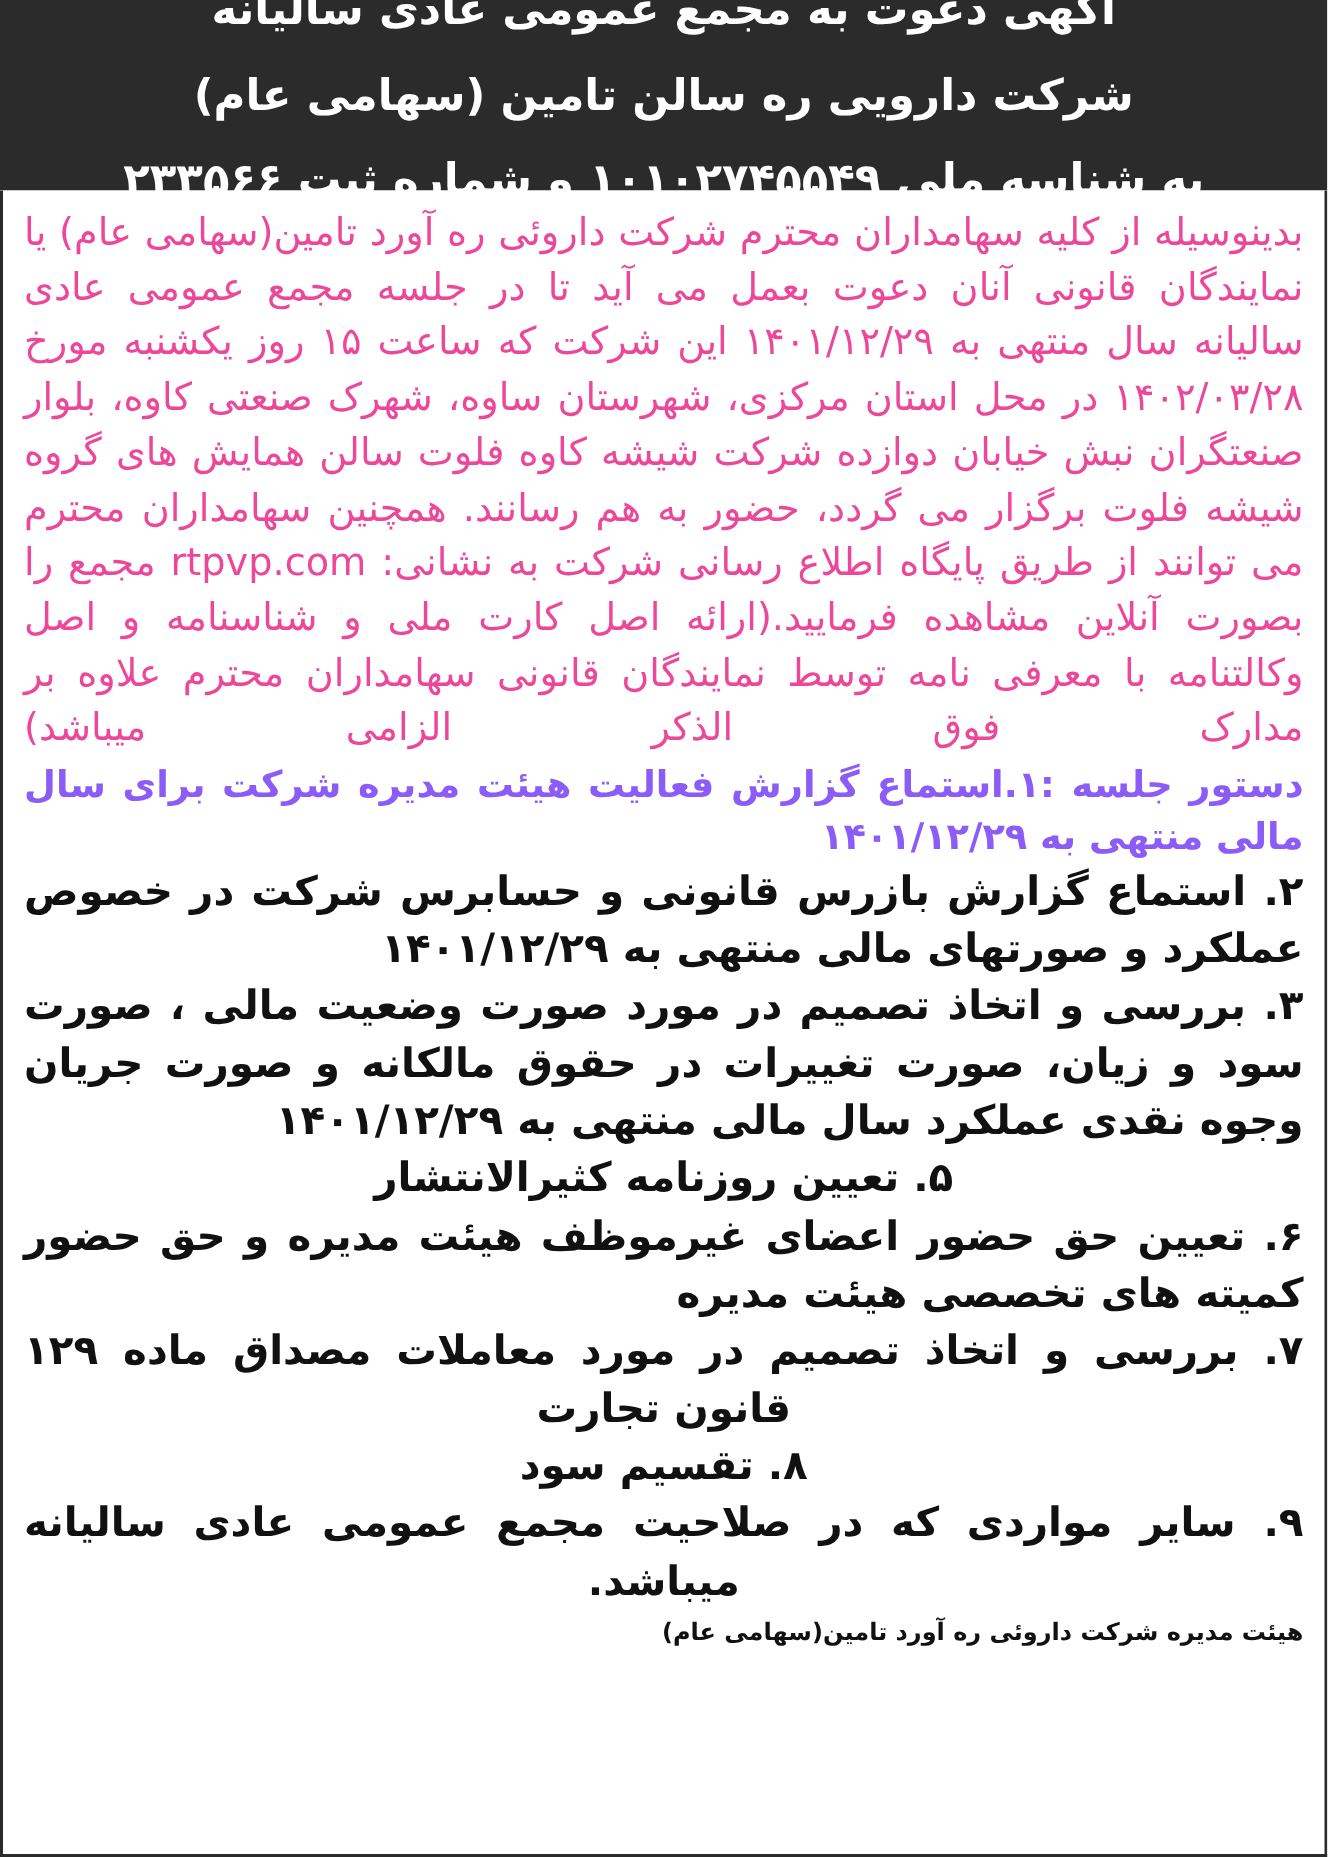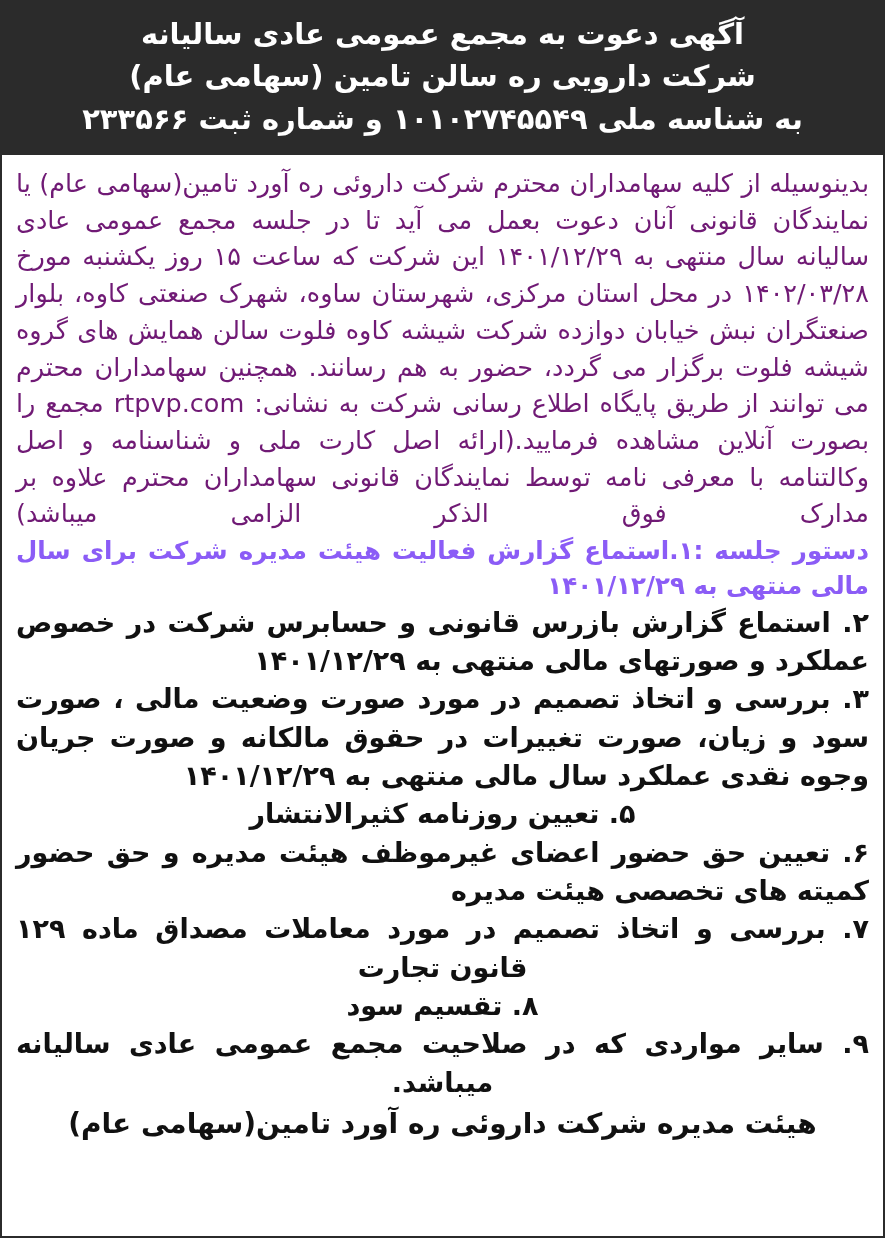--- a/index.html
+++ b/index.html
@@ -28,13 +28,12 @@
     padding: 8px 10px 10px 10px;
     text-align: center;
     flex: 0 0 auto;
-    height: 155px;
+    height: 127px;
     box-sizing: border-box;
     display: flex;
     flex-direction: column;
     justify-content: center;
-    gap: 2px;
-    align-items: center;
+    gap: 16px;
   }
   .header-line {
     font-weight: bold;

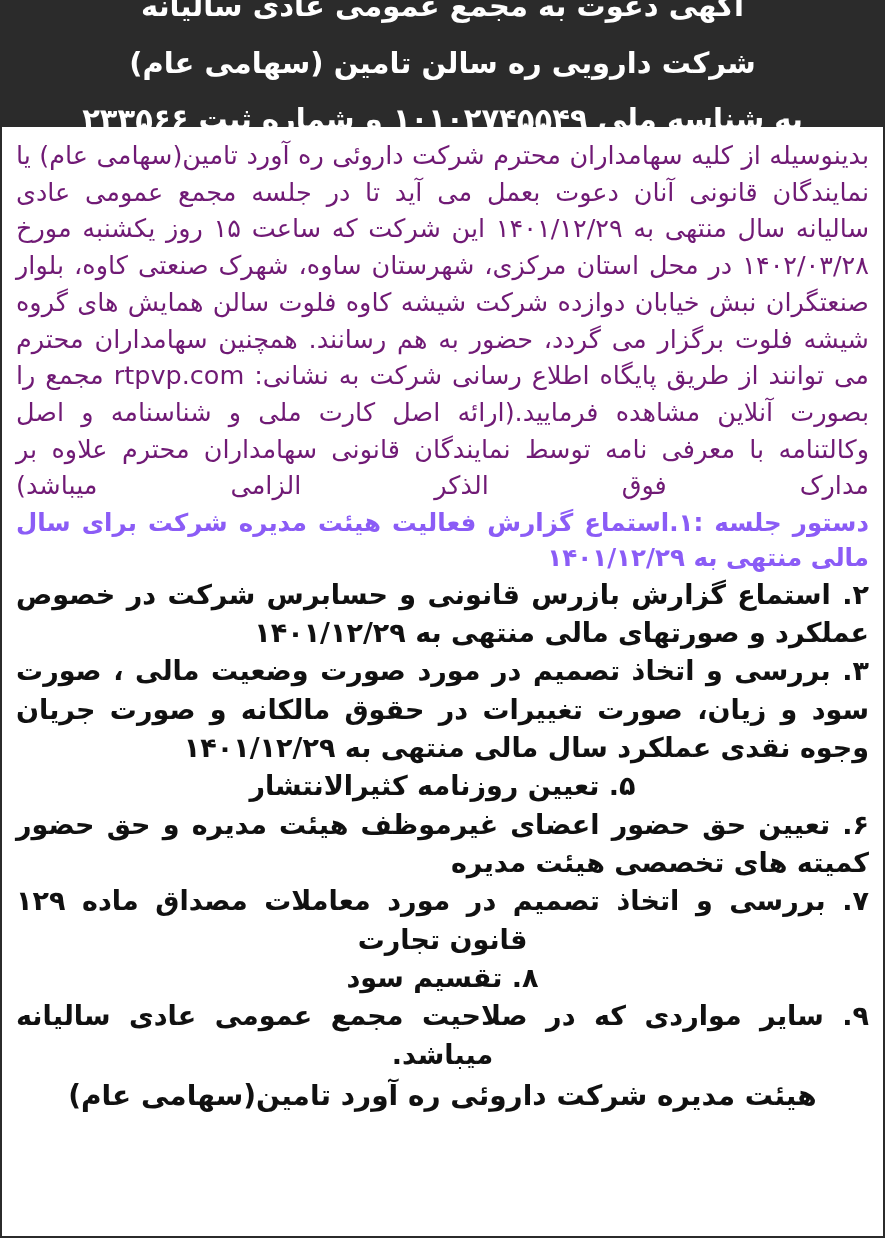--- a/index.html
+++ b/index.html
@@ -61,7 +61,7 @@
     text-align-last: justify;
     margin: 0 0 2px 0;
     font-weight: 500;
-    color: #701a75;
+    color: #ec4899;
   }
   .link-text {
     font-family: "DejaVu Sans", "Liberation Sans", sans-serif;

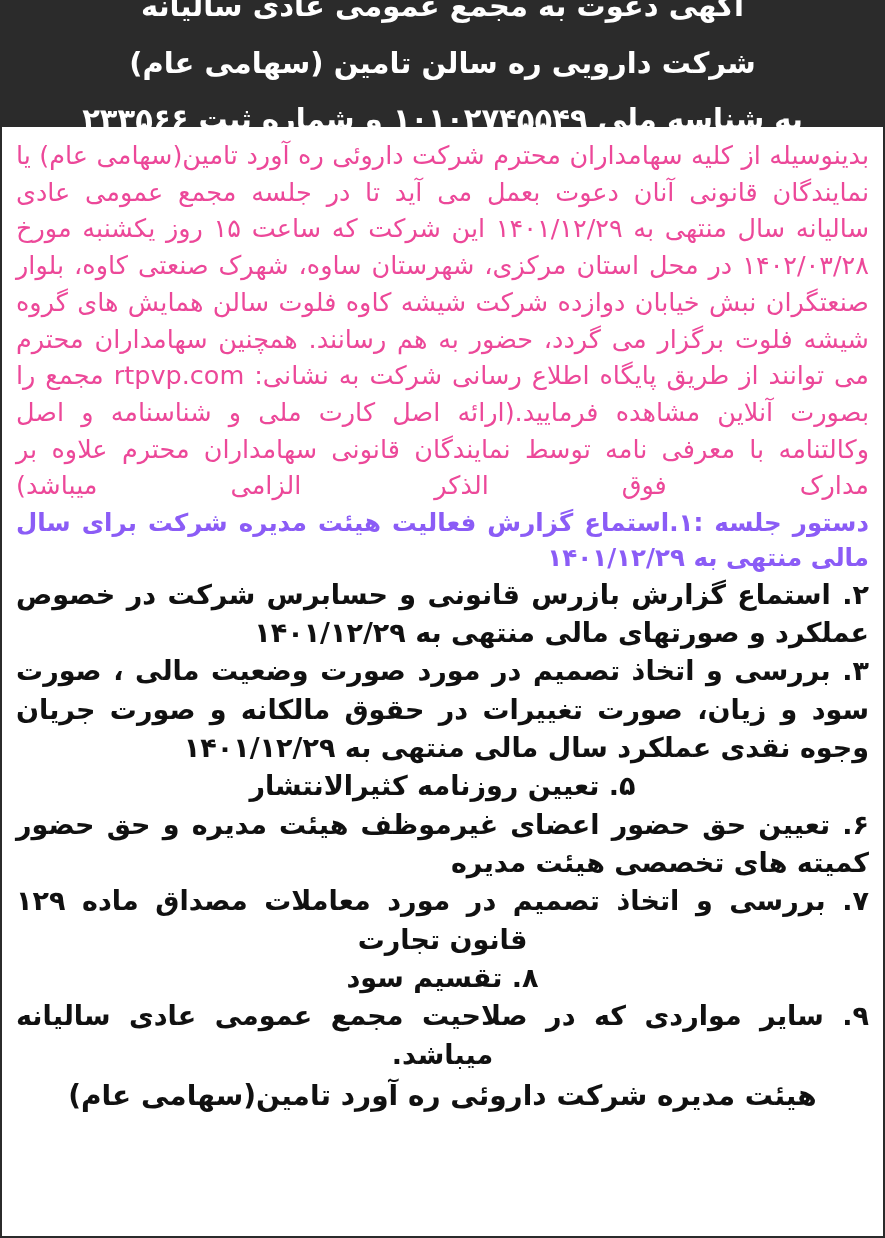--- a/index.html
+++ b/index.html
@@ -99,10 +99,10 @@
     text-align-last: center;
   }
   .signature-line {
-    font-size: 28px;
+    font-size: 16px;
     line-height: 1.45;
     font-weight: bold;
-    text-align: center;
+    text-align: right;
     margin-top: 2px;
     color: #111111;
   }

